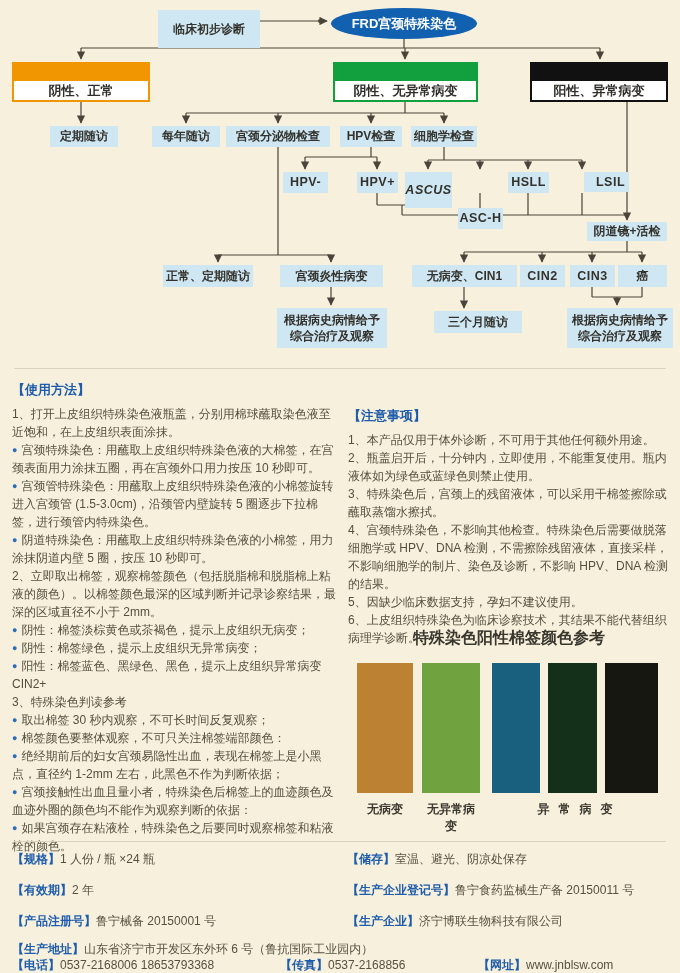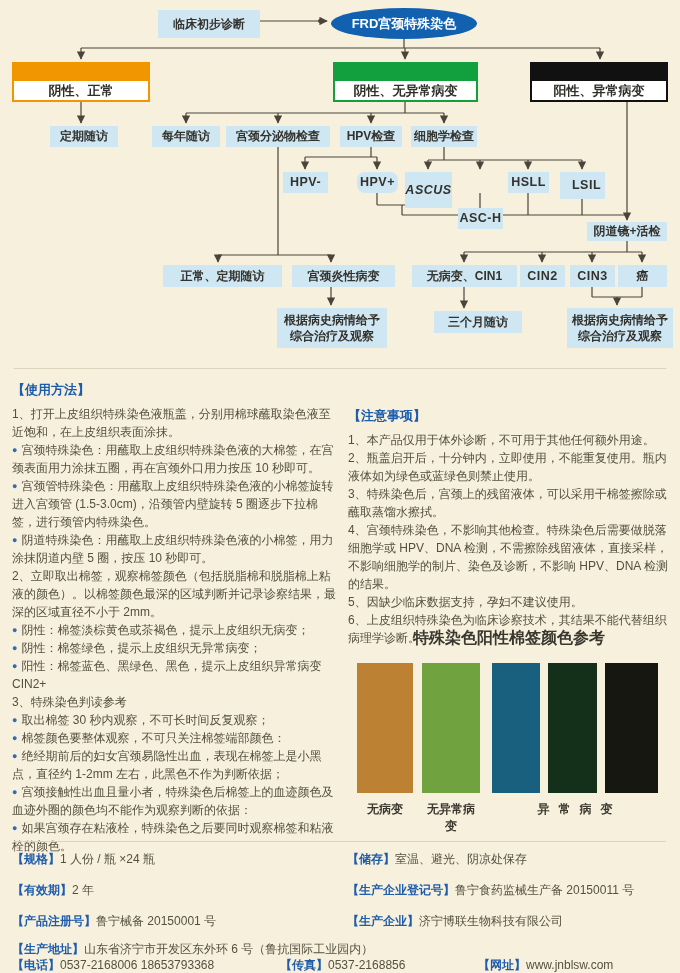--- a/index.html
+++ b/index.html
@@ -109,7 +109,7 @@
     </g>
   </svg>
 
-  <div class="fnode" style="left:158px;top:10px;width:102px;height:28px;">临床初步诊断</div>
+  <div class="fnode" style="left:158px;top:10px;width:102px;height:38px;">临床初步诊断</div>
   <div class="ellipse" style="left: 331px; top: 8px; width: 146px; height: 31px; background: rgb(17, 97, 176);">FRD宫颈特殊染色</div>
 
   <div class="hdr" style="left: 333px; width: 145px; border-color: rgb(18, 160, 62);">

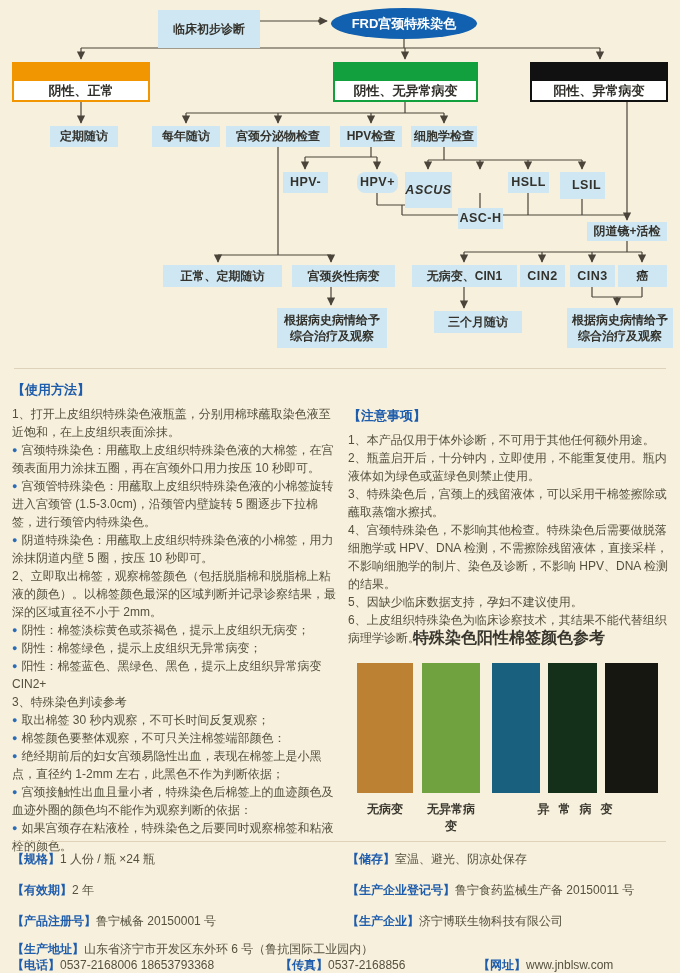--- a/index.html
+++ b/index.html
@@ -132,7 +132,7 @@
   <div class="fnode" style="left:411px;top:126px;width:66px;height:21px;">细胞学检查</div>
 
   <div class="fnode en" style="left:283px;top:172px;width:45px;height:21px;">HPV-</div>
-  <div class="fnode en" style="left:357px;top:172px;width:41px;height:21px;border-radius:8px;">HPV+</div>
+  <div class="fnode en" style="left:357px;top:172px;width:41px;height:21px;">HPV+</div>
   <div class="fnode en" style="left:405px;top:172px;width:47px;height:36px;font-style:italic;">ASCUS</div>
   <div class="fnode en" style="left:458px;top:172px;width:45px;height:21px;margin-top:36px;">ASC-H</div>
   <div class="fnode en" style="left:508px;top:172px;width:41px;height:21px;">HSLL</div>

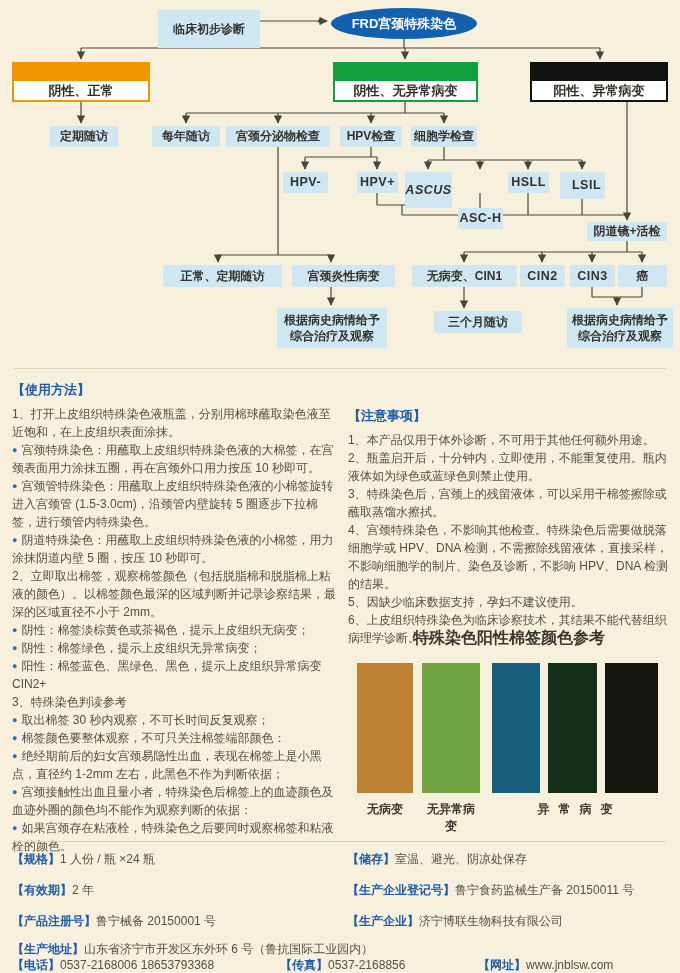--- a/index.html
+++ b/index.html
@@ -136,7 +136,7 @@
   <div class="fnode en" style="left:405px;top:172px;width:47px;height:36px;font-style:italic;">ASCUS</div>
   <div class="fnode en" style="left:458px;top:172px;width:45px;height:21px;margin-top:36px;">ASC-H</div>
   <div class="fnode en" style="left:508px;top:172px;width:41px;height:21px;">HSLL</div>
-  <div class="fnode en" style="left:560px;top:172px;width:45px;height:27px;padding-left:8px;">LSIL</div>
+  <div class="fnode en" style="left:584px;top:172px;width:45px;height:20px;padding-left:8px;">LSIL</div>
 
   <div class="fnode" style="left:587px;top:222px;width:80px;height:19px;">阴道镜+活检</div>
 

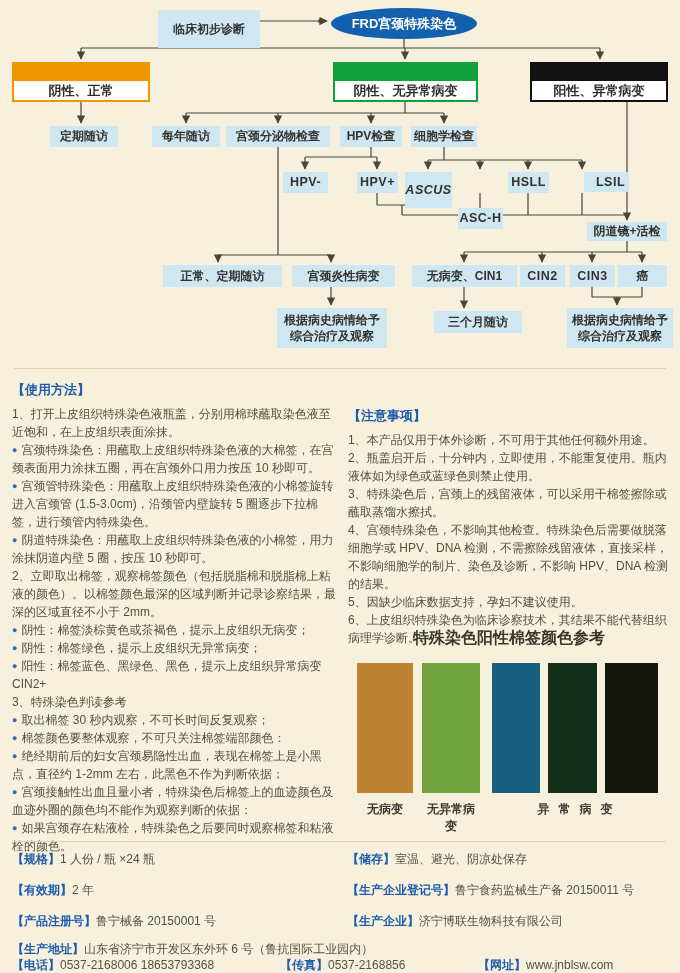--- a/index.html
+++ b/index.html
@@ -140,7 +140,7 @@
 
   <div class="fnode" style="left:587px;top:222px;width:80px;height:19px;">阴道镜+活检</div>
 
-  <div class="fnode" style="left:163px;top:265px;width:119px;height:22px;font-family:Liberation Serif, serif;">正常、定期随访</div>
+  <div class="fnode" style="left:163px;top:265px;width:90px;height:22px;font-family:Liberation Serif, serif;">正常、定期随访</div>
   <div class="fnode" style="left:292px;top:265px;width:103px;height:22px;">宫颈炎性病变</div>
   <div class="fnode" style="left:412px;top:265px;width:105px;height:22px;">无病变、CIN1</div>
   <div class="fnode en" style="left:520px;top:265px;width:45px;height:22px;">CIN2</div>

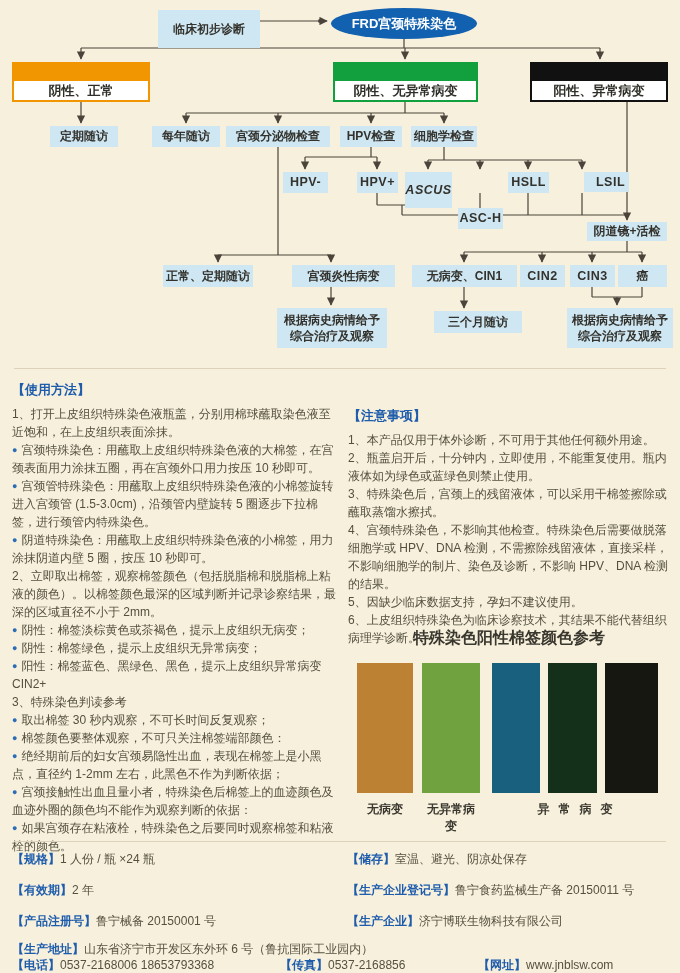--- a/index.html
+++ b/index.html
@@ -141,7 +141,7 @@
   <div class="fnode" style="left:587px;top:222px;width:80px;height:19px;">阴道镜+活检</div>
 
   <div class="fnode" style="left:163px;top:265px;width:90px;height:22px;font-family:Liberation Serif, serif;">正常、定期随访</div>
-  <div class="fnode" style="left:292px;top:265px;width:103px;height:22px;">宫颈炎性病变</div>
+  <div class="fnode" style="left:280px;top:265px;width:103px;height:22px;">宫颈炎性病变</div>
   <div class="fnode" style="left:412px;top:265px;width:105px;height:22px;">无病变、CIN1</div>
   <div class="fnode en" style="left:520px;top:265px;width:45px;height:22px;">CIN2</div>
   <div class="fnode en" style="left:570px;top:265px;width:45px;height:22px;">CIN3</div>

